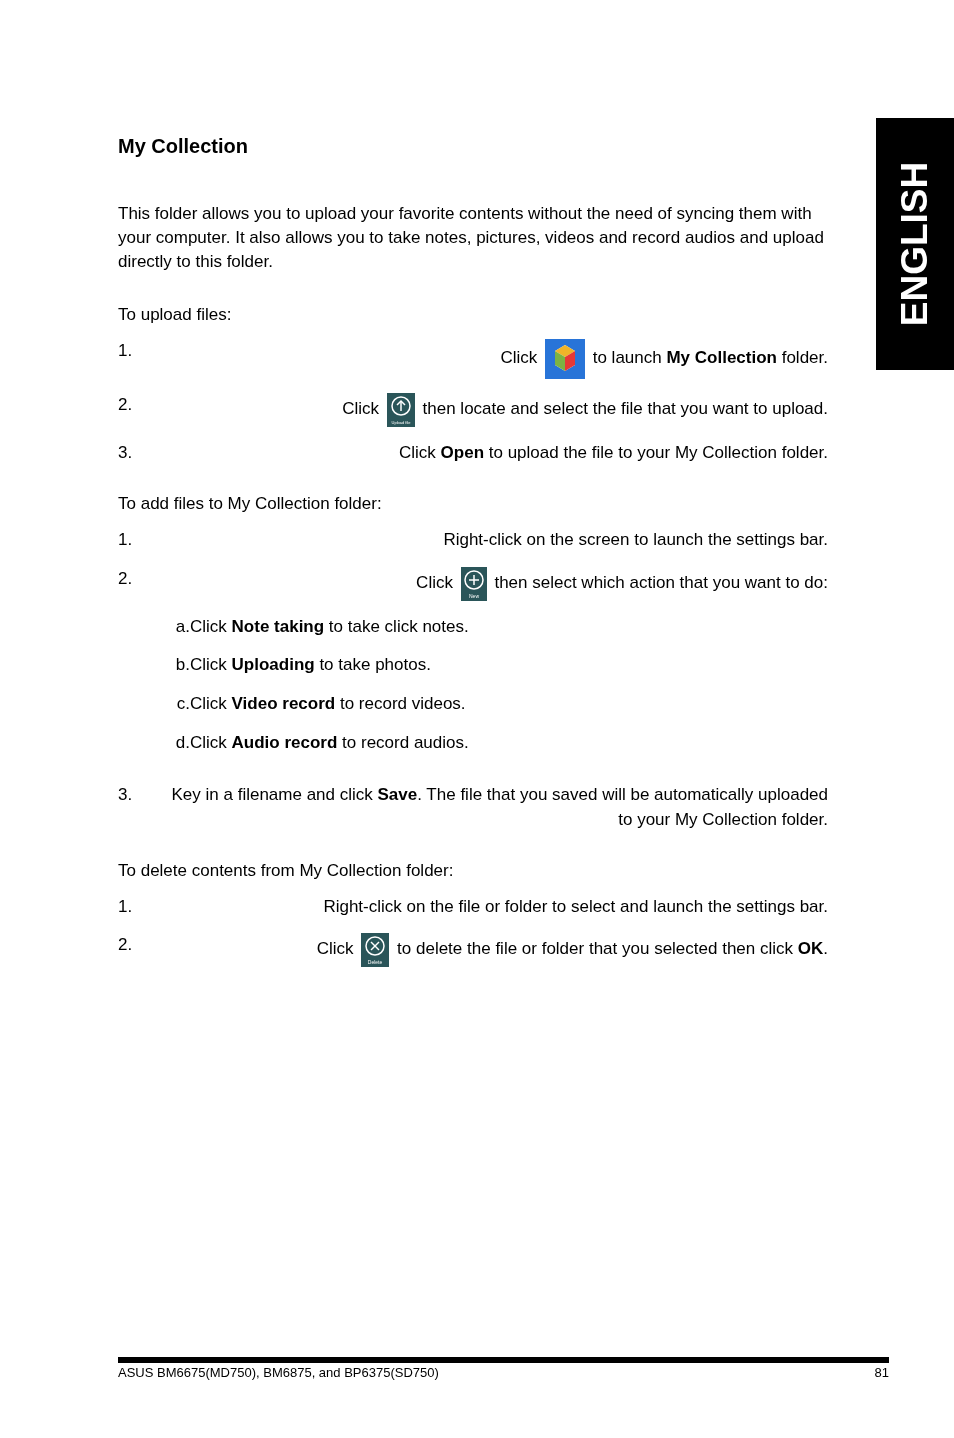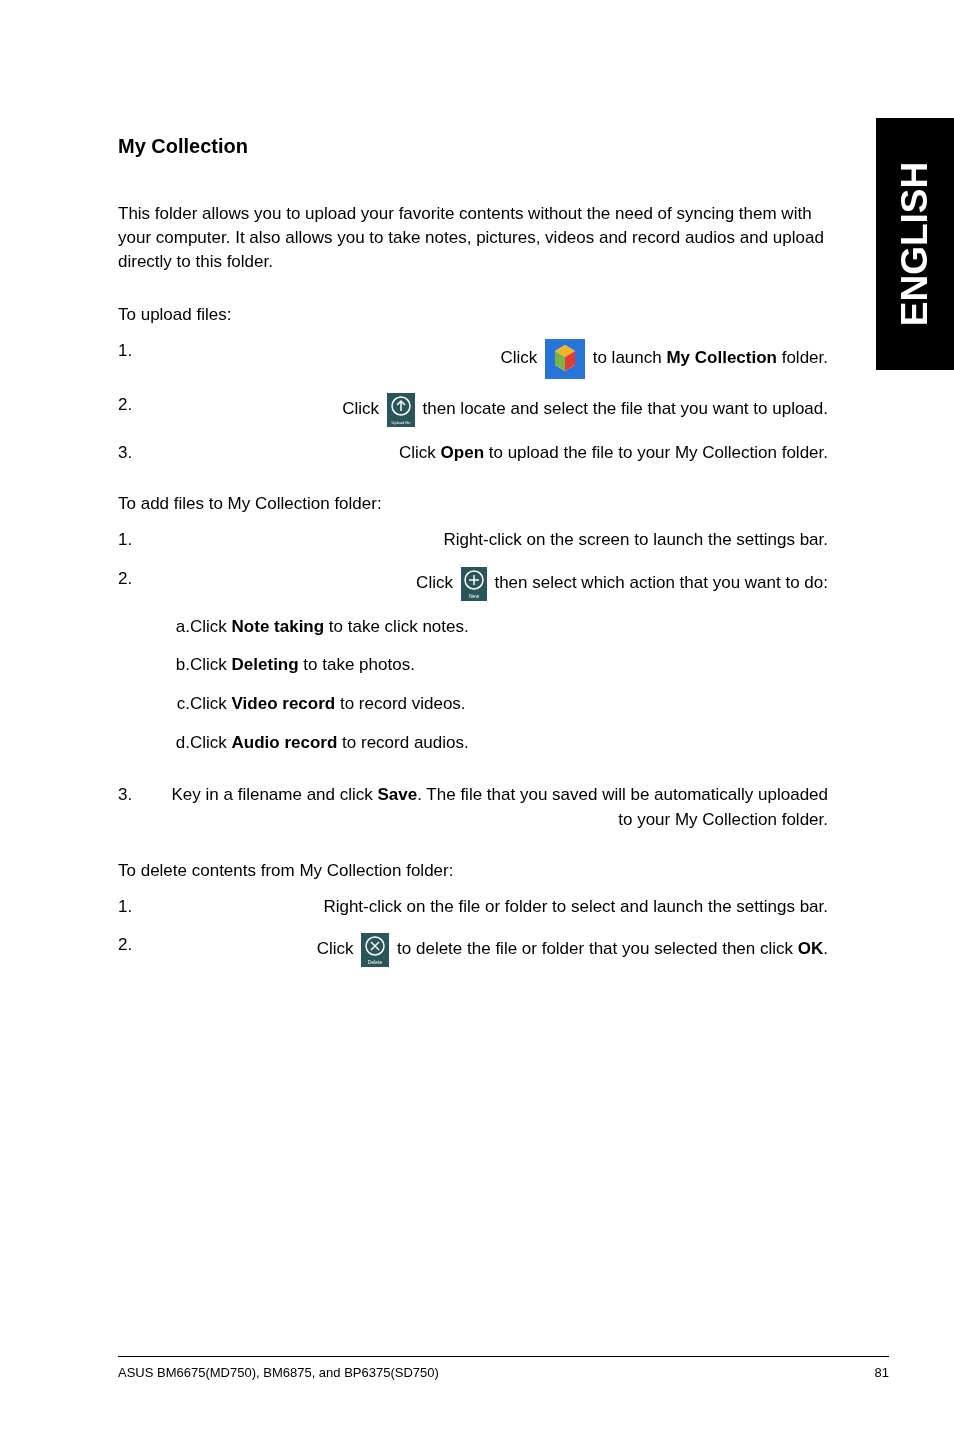--- a/index.html
+++ b/index.html
@@ -190,7 +190,7 @@
               </li>
               <li>
                 <span class="let">b.</span>
-                <span><span>Click </span><strong>Deleting</strong><span> to take photos.</span></span>
+                <span><span>Click </span><strong>Uploading</strong><span> to take photos.</span></span>
               </li>
               <li>
                 <span class="let">c.</span>

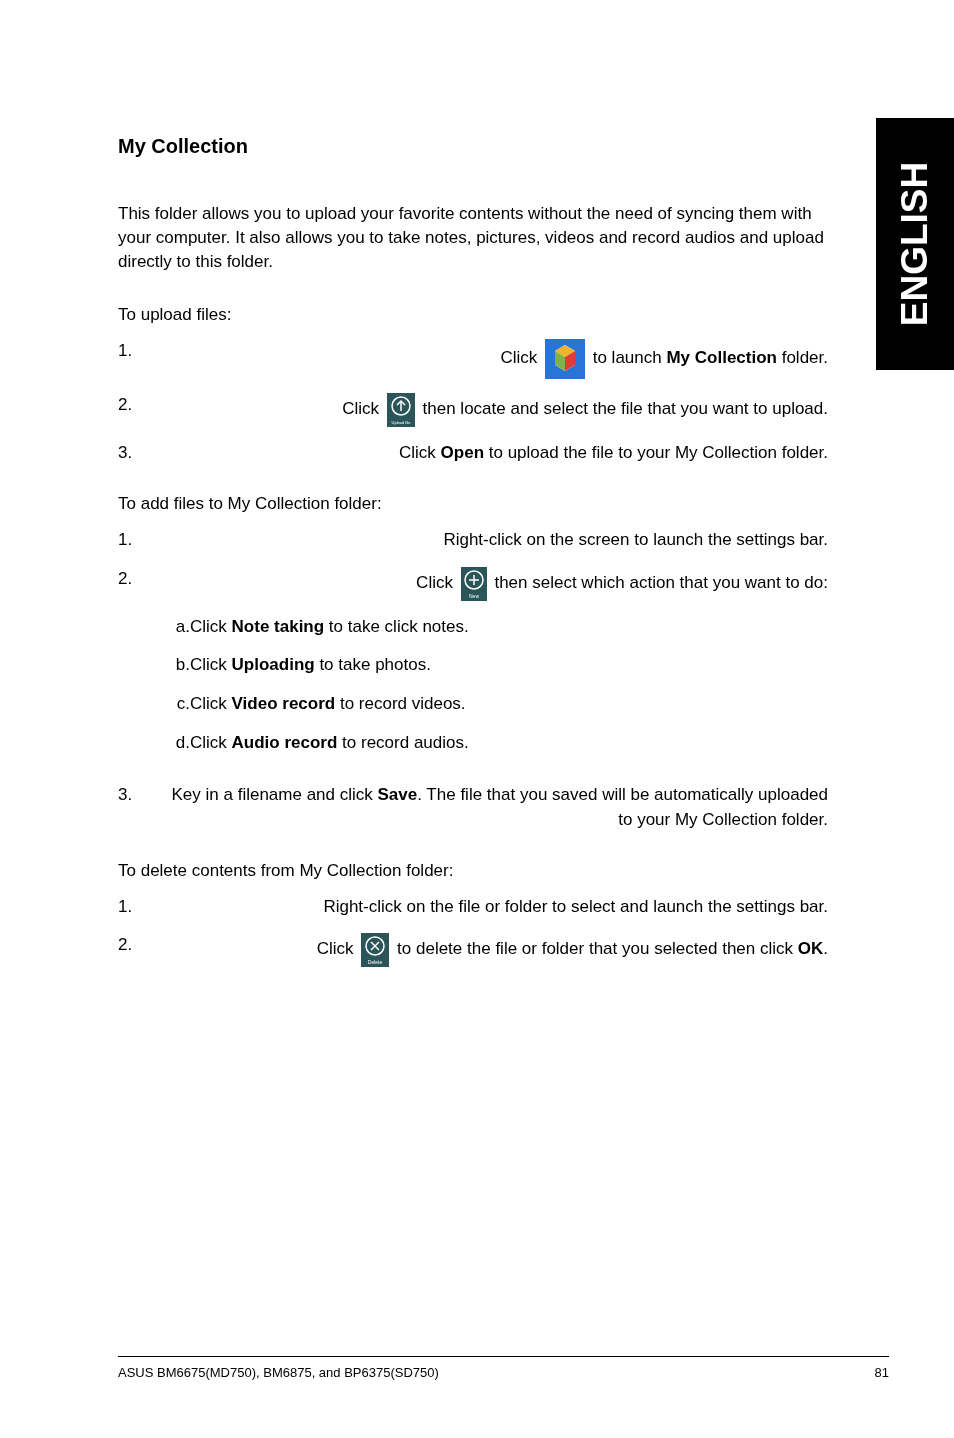--- a/index.html
+++ b/index.html
@@ -97,8 +97,8 @@
     bottom: 58px;
     left: 118px;
     right: 65px;
-    border-top: 1px solid #000000;
-    padding-top: 8px;
+    border-top: 6px solid #000000;
+    padding-top: 2px;
     display: flex;
     justify-content: space-between;
     font-size: 13px;

